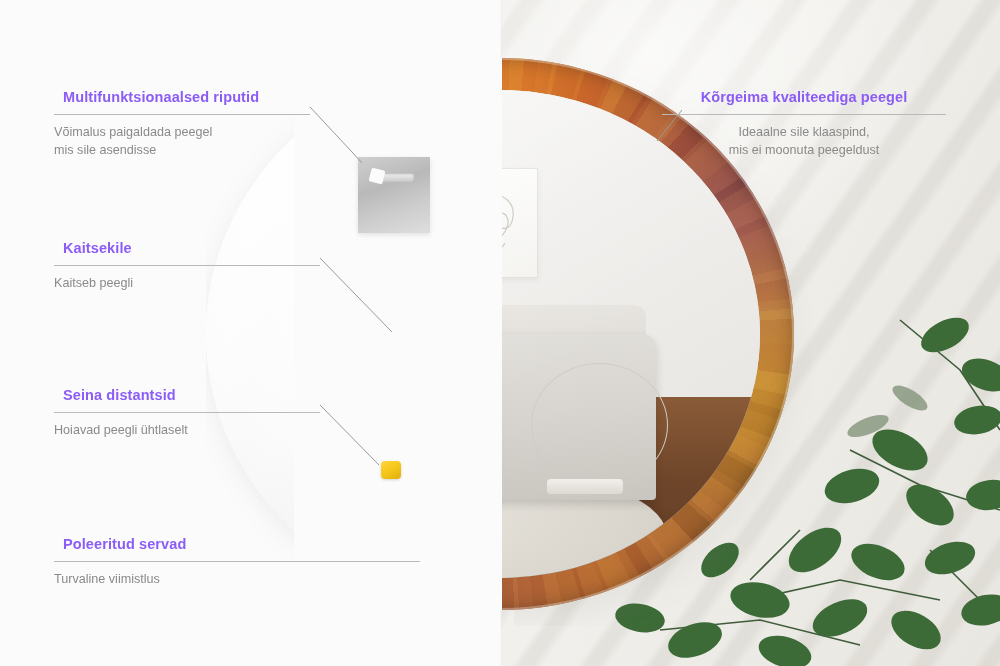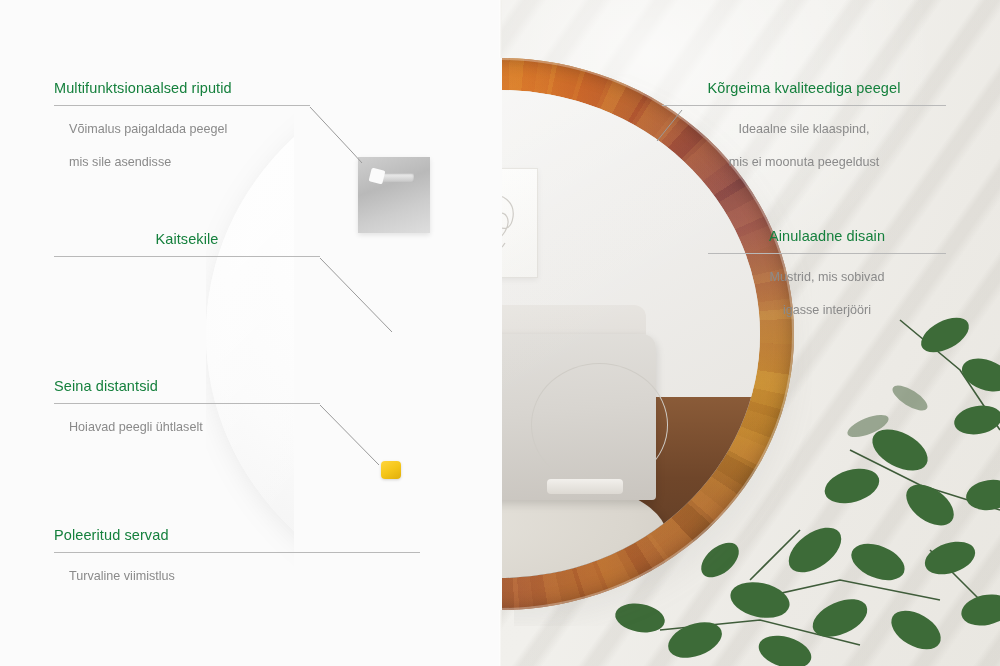--- a/index.html
+++ b/index.html
@@ -127,7 +127,7 @@
 
   
   .callout{position:absolute;}
-  .callout h3{margin:0;font-size:14.5px;font-weight:normal;color:#15803d;letter-spacing:.1px;}
+  .callout h3{margin:9px;font-size:14.5px;font-weight:bold;color:#8b5cf6;letter-spacing:.1px;}
   .callout p{margin:15px;font-size:12.6px;line-height:1.42;color:#8a8a8a;font-weight:normal;}
   .rule{height:1px;background:#b9b9b9;margin:9px 0 9px 0;}
   .left-co{text-align:left;}

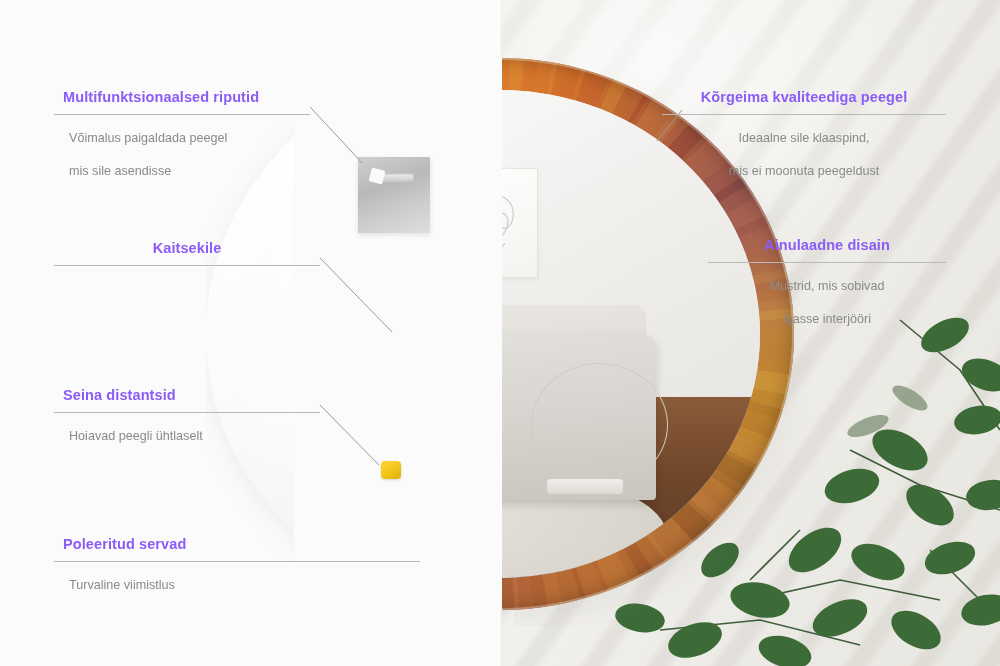--- a/index.html
+++ b/index.html
@@ -128,7 +128,7 @@
   
   .callout{position:absolute;}
   .callout h3{margin:9px;font-size:14.5px;font-weight:bold;color:#8b5cf6;letter-spacing:.1px;}
-  .callout p{margin:15px;font-size:12.6px;line-height:1.42;color:#8a8a8a;font-weight:normal;}
+  .callout p{margin:0;font-size:12.6px;line-height:1.42;color:#8a8a8a;font-weight:normal;}
   .rule{height:1px;background:#b9b9b9;margin:9px 0 9px 0;}
   .left-co{text-align:left;}
   .right-co{text-align:center;}

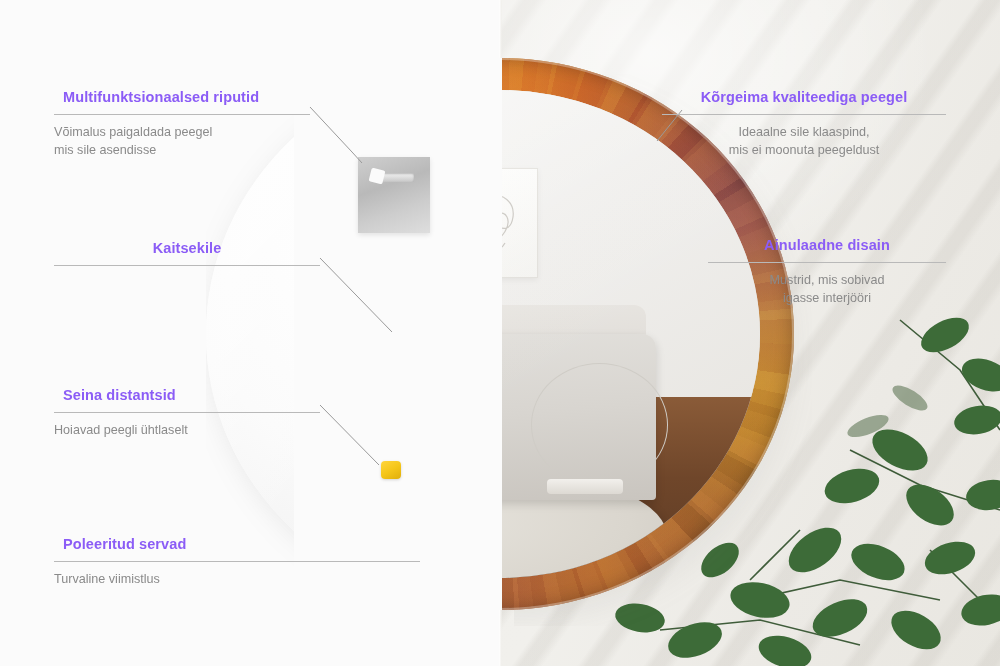--- a/index.html
+++ b/index.html
@@ -240,7 +240,7 @@
     <p>mis sile asendisse</p>
   </div>
 
-  <div class="callout left-co" style="left:54px;top:231px;width:266px;text-align:center;">
+  <div class="callout left-co" style="left:54px;top:231px;width:266px;">
     <h3>Kaitsekile</h3>
     <div class="rule"></div>
   </div>

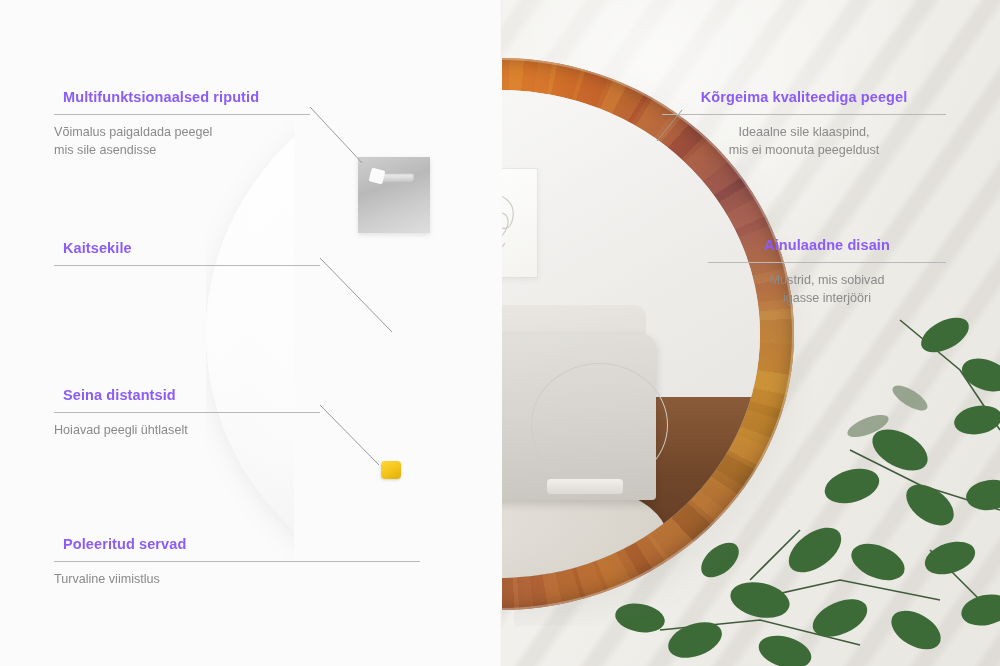--- a/index.html
+++ b/index.html
@@ -264,12 +264,6 @@
     <p>mis ei moonuta peegeldust</p>
   </div>
 
-  <div class="callout right-co" style="left:708px;top:228px;width:238px;">
-    <h3>Ainulaadne disain</h3>
-    <div class="rule"></div>
-    <p>Mustrid, mis sobivad</p>
-    <p>igasse interjööri</p>
-  </div>
 
 </div>
 

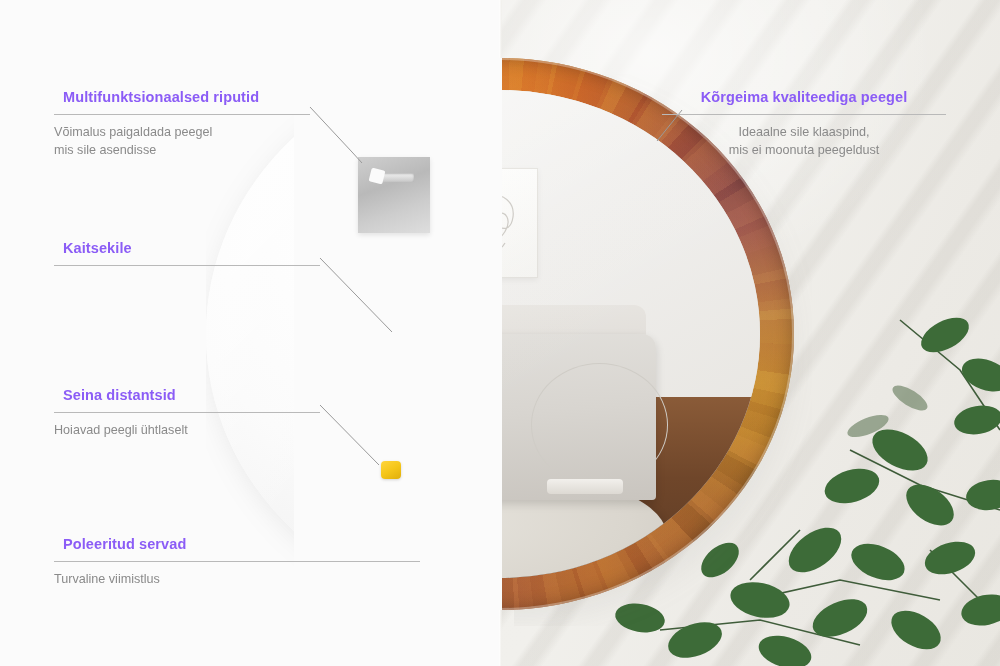--- a/index.html
+++ b/index.html
@@ -243,6 +243,7 @@
   <div class="callout left-co" style="left:54px;top:231px;width:266px;">
     <h3>Kaitsekile</h3>
     <div class="rule"></div>
+    <p>Kaitseb peegli</p>
   </div>
 
   <div class="callout left-co" style="left:54px;top:378px;width:266px;">

